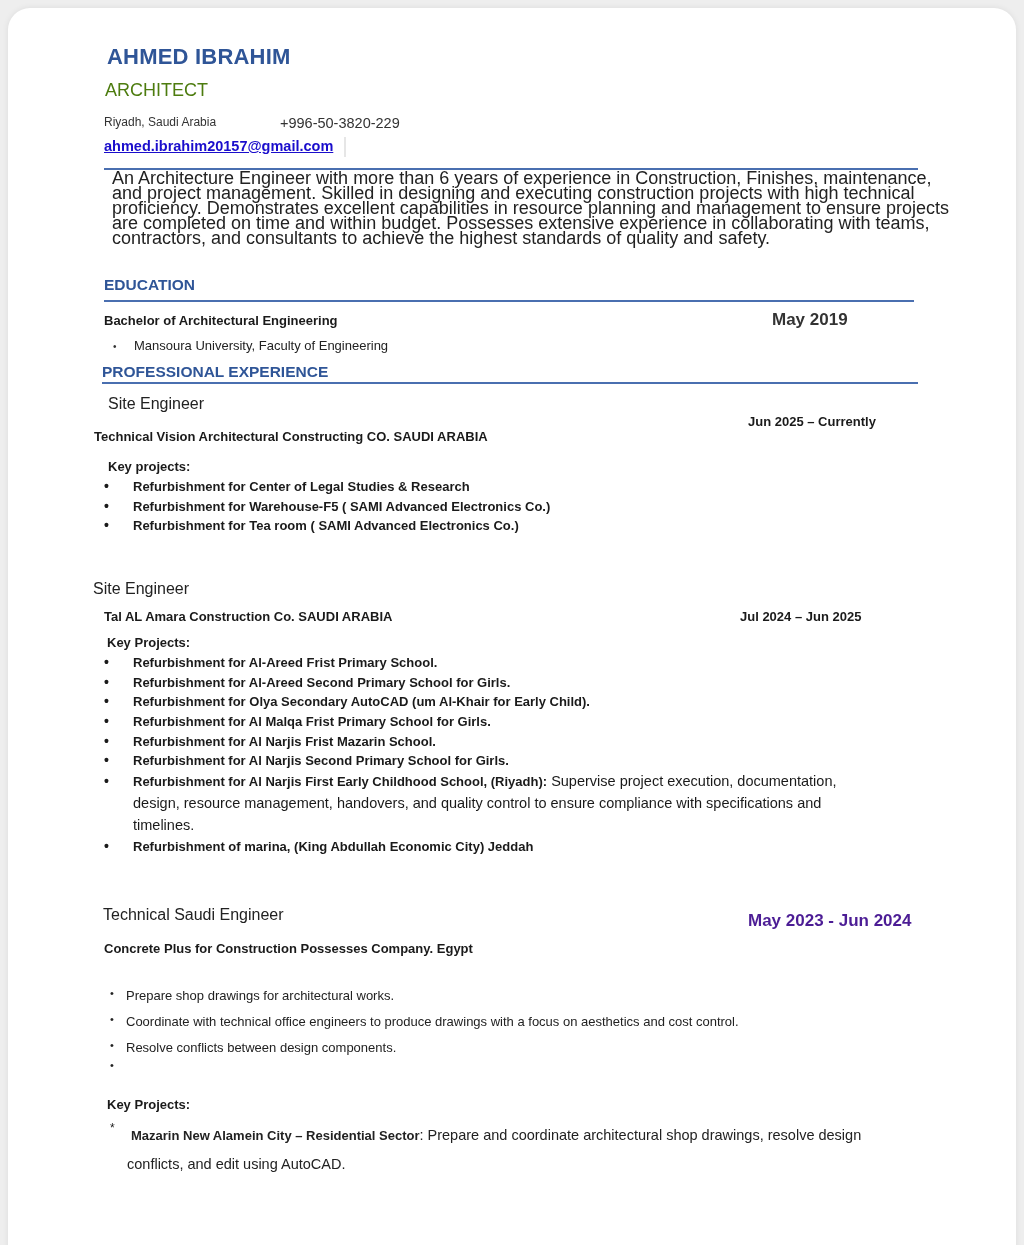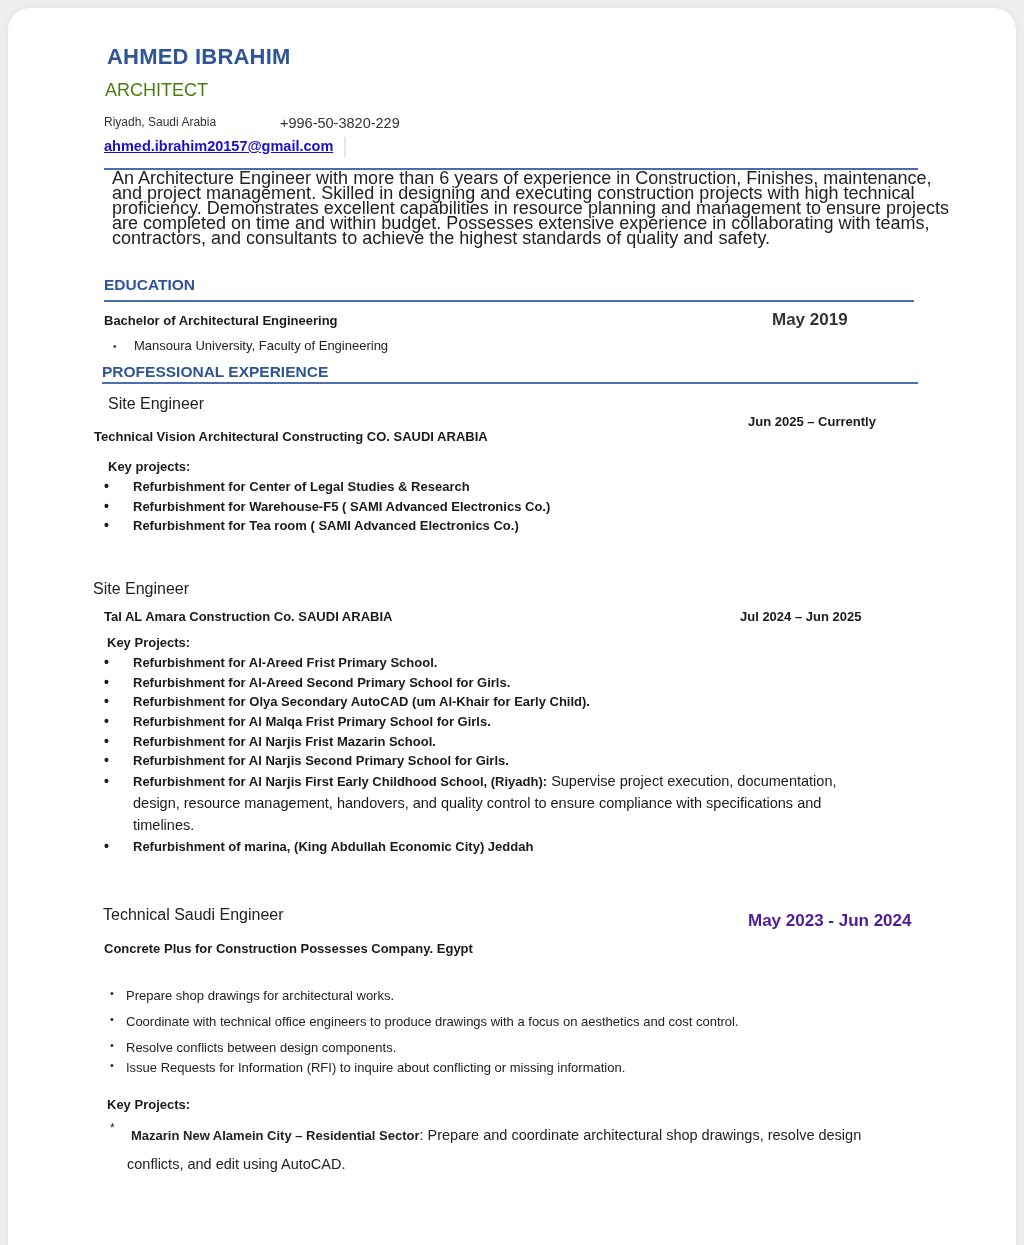--- a/index.html
+++ b/index.html
@@ -102,7 +102,7 @@
   <li style="height:26px;"><span class="dot">•</span><span>Prepare shop drawings for architectural works.</span></li>
   <li style="height:26px;"><span class="dot">•</span><span> Coordinate with technical office engineers to produce drawings with a focus on aesthetics and cost control.</span></li>
   <li style="height:20px;"><span class="dot">•</span><span>Resolve conflicts between design components.</span></li>
-  <li style="height:20px;"><span class="dot">•</span><span>Issue Requests for Information (RFI) to inquire about conflicting or missing information.</span></li>
+  <li style="height:20px;"><span class="dot">•</span></li>
 </ul>
 
 <div class="abs small" style="left:107px; top:1097px; font-weight:bold;">Key Projects:</div>

